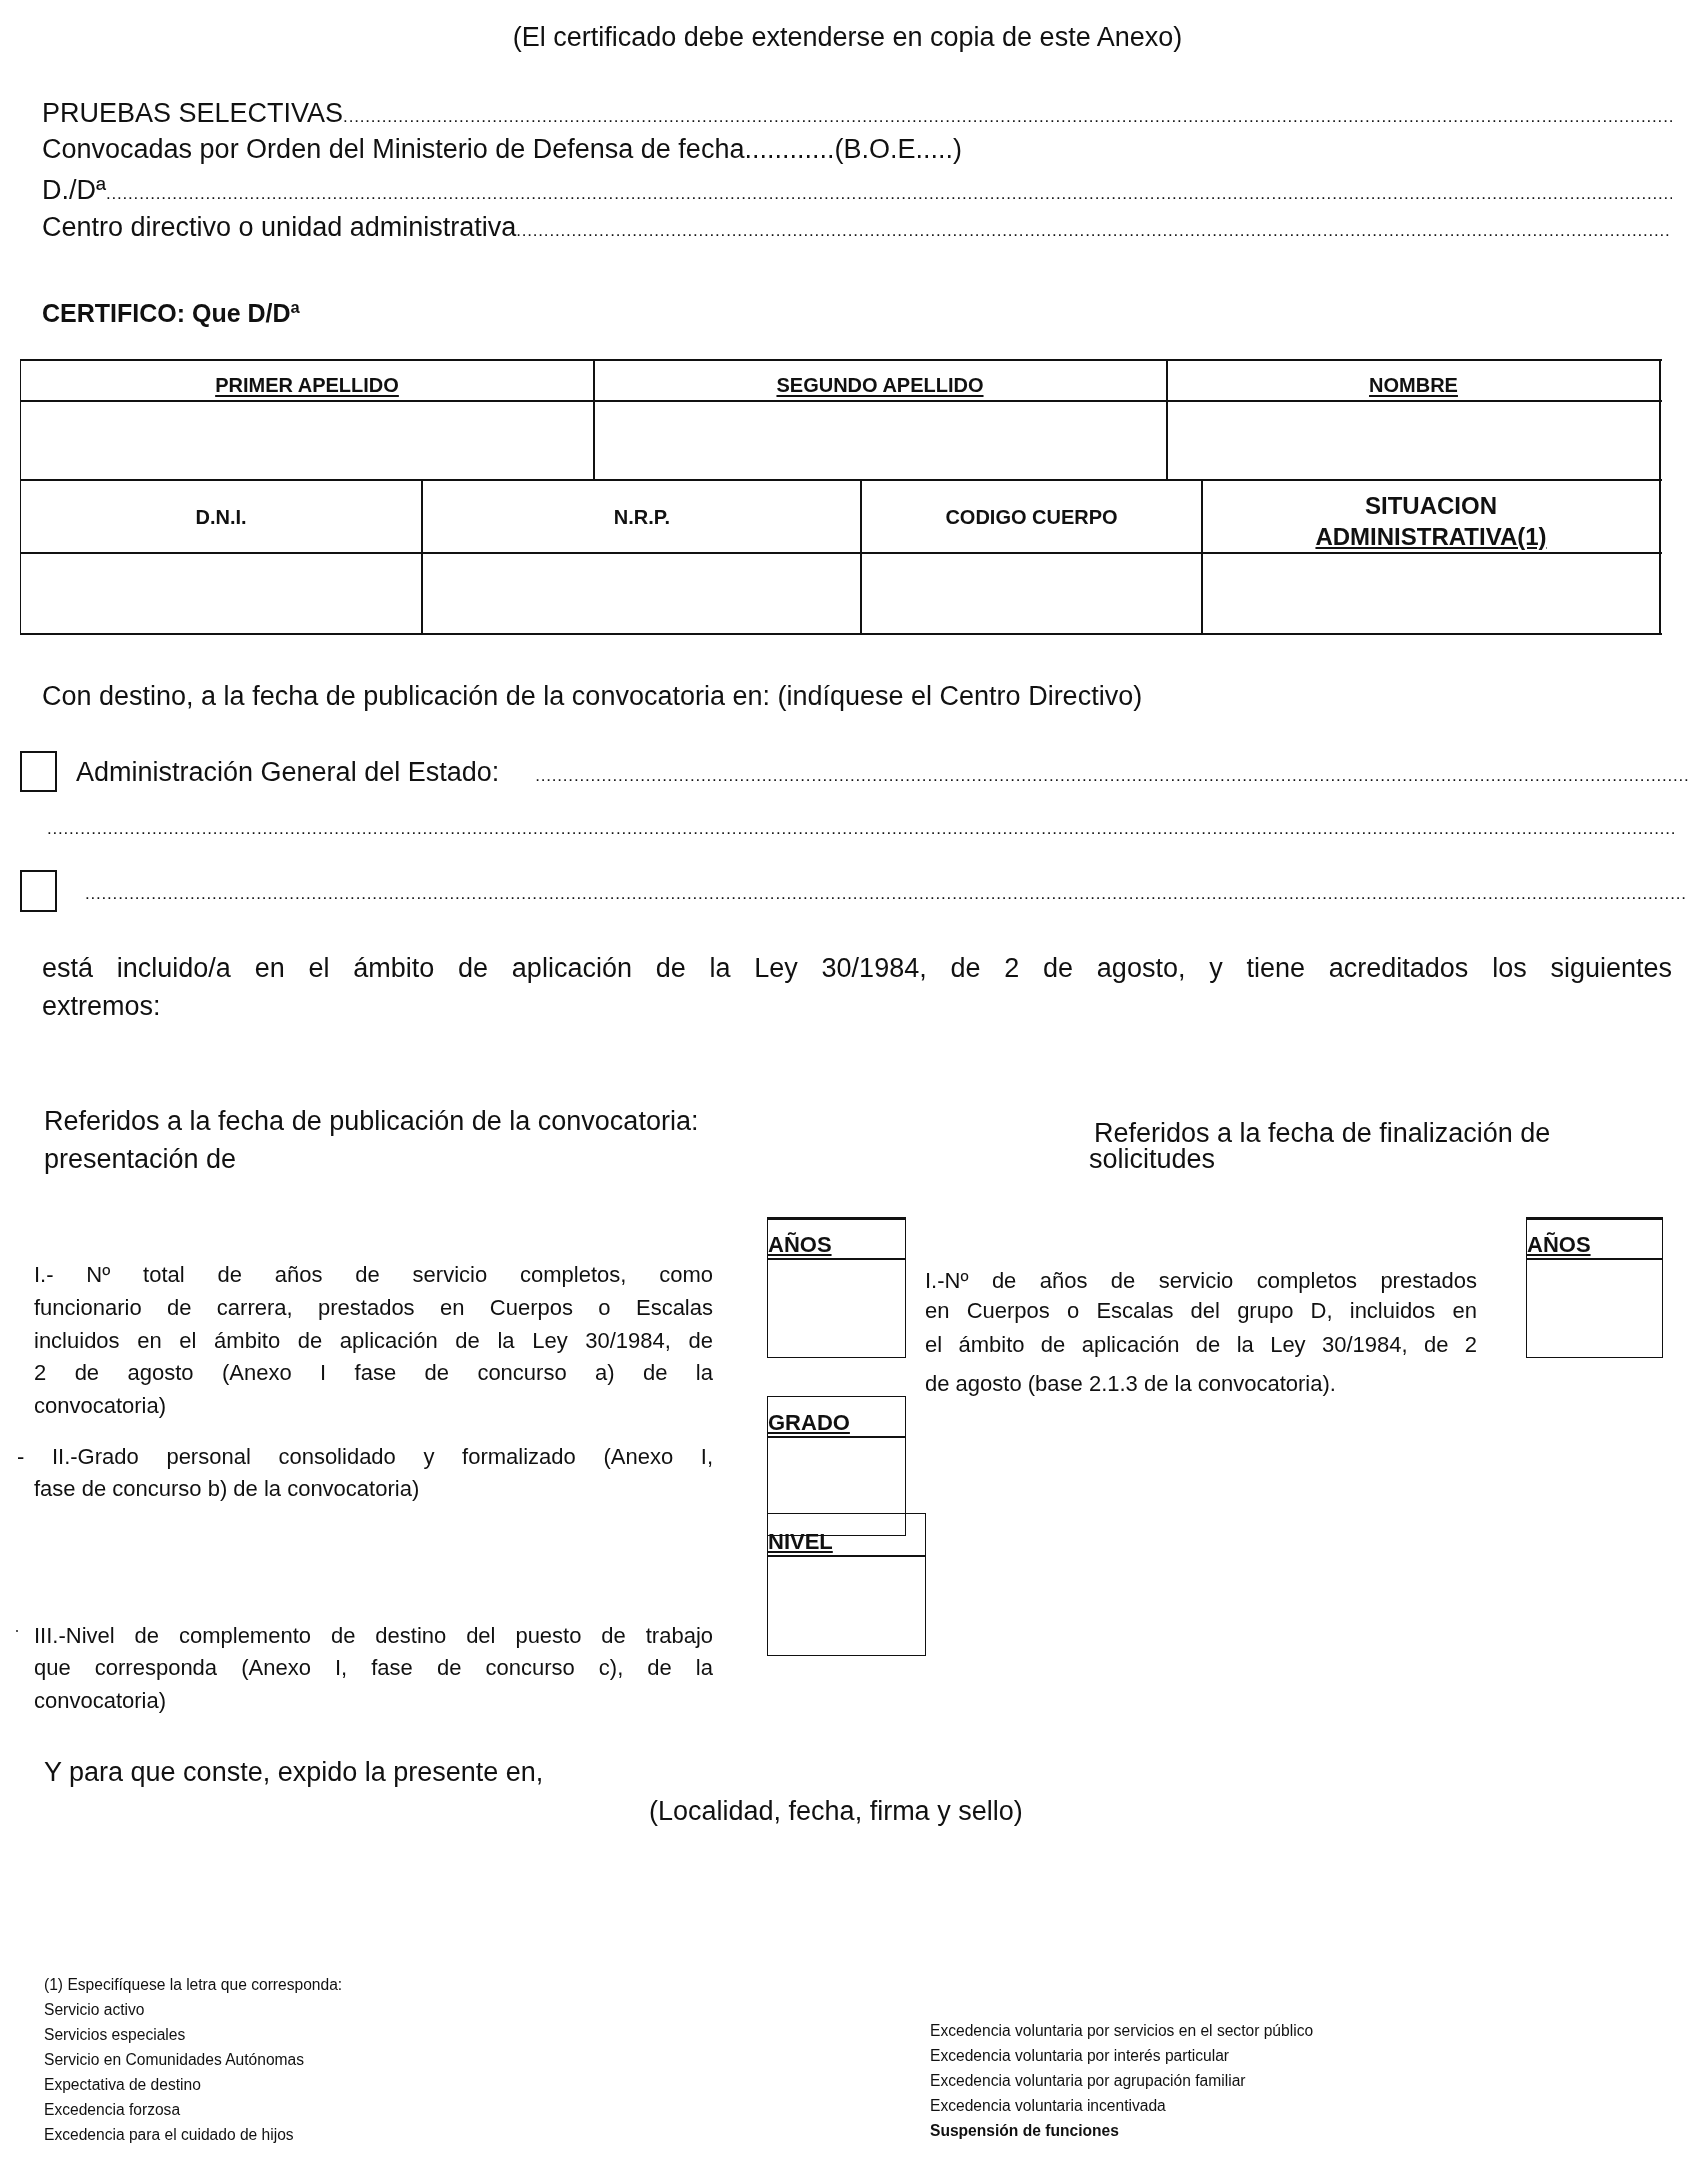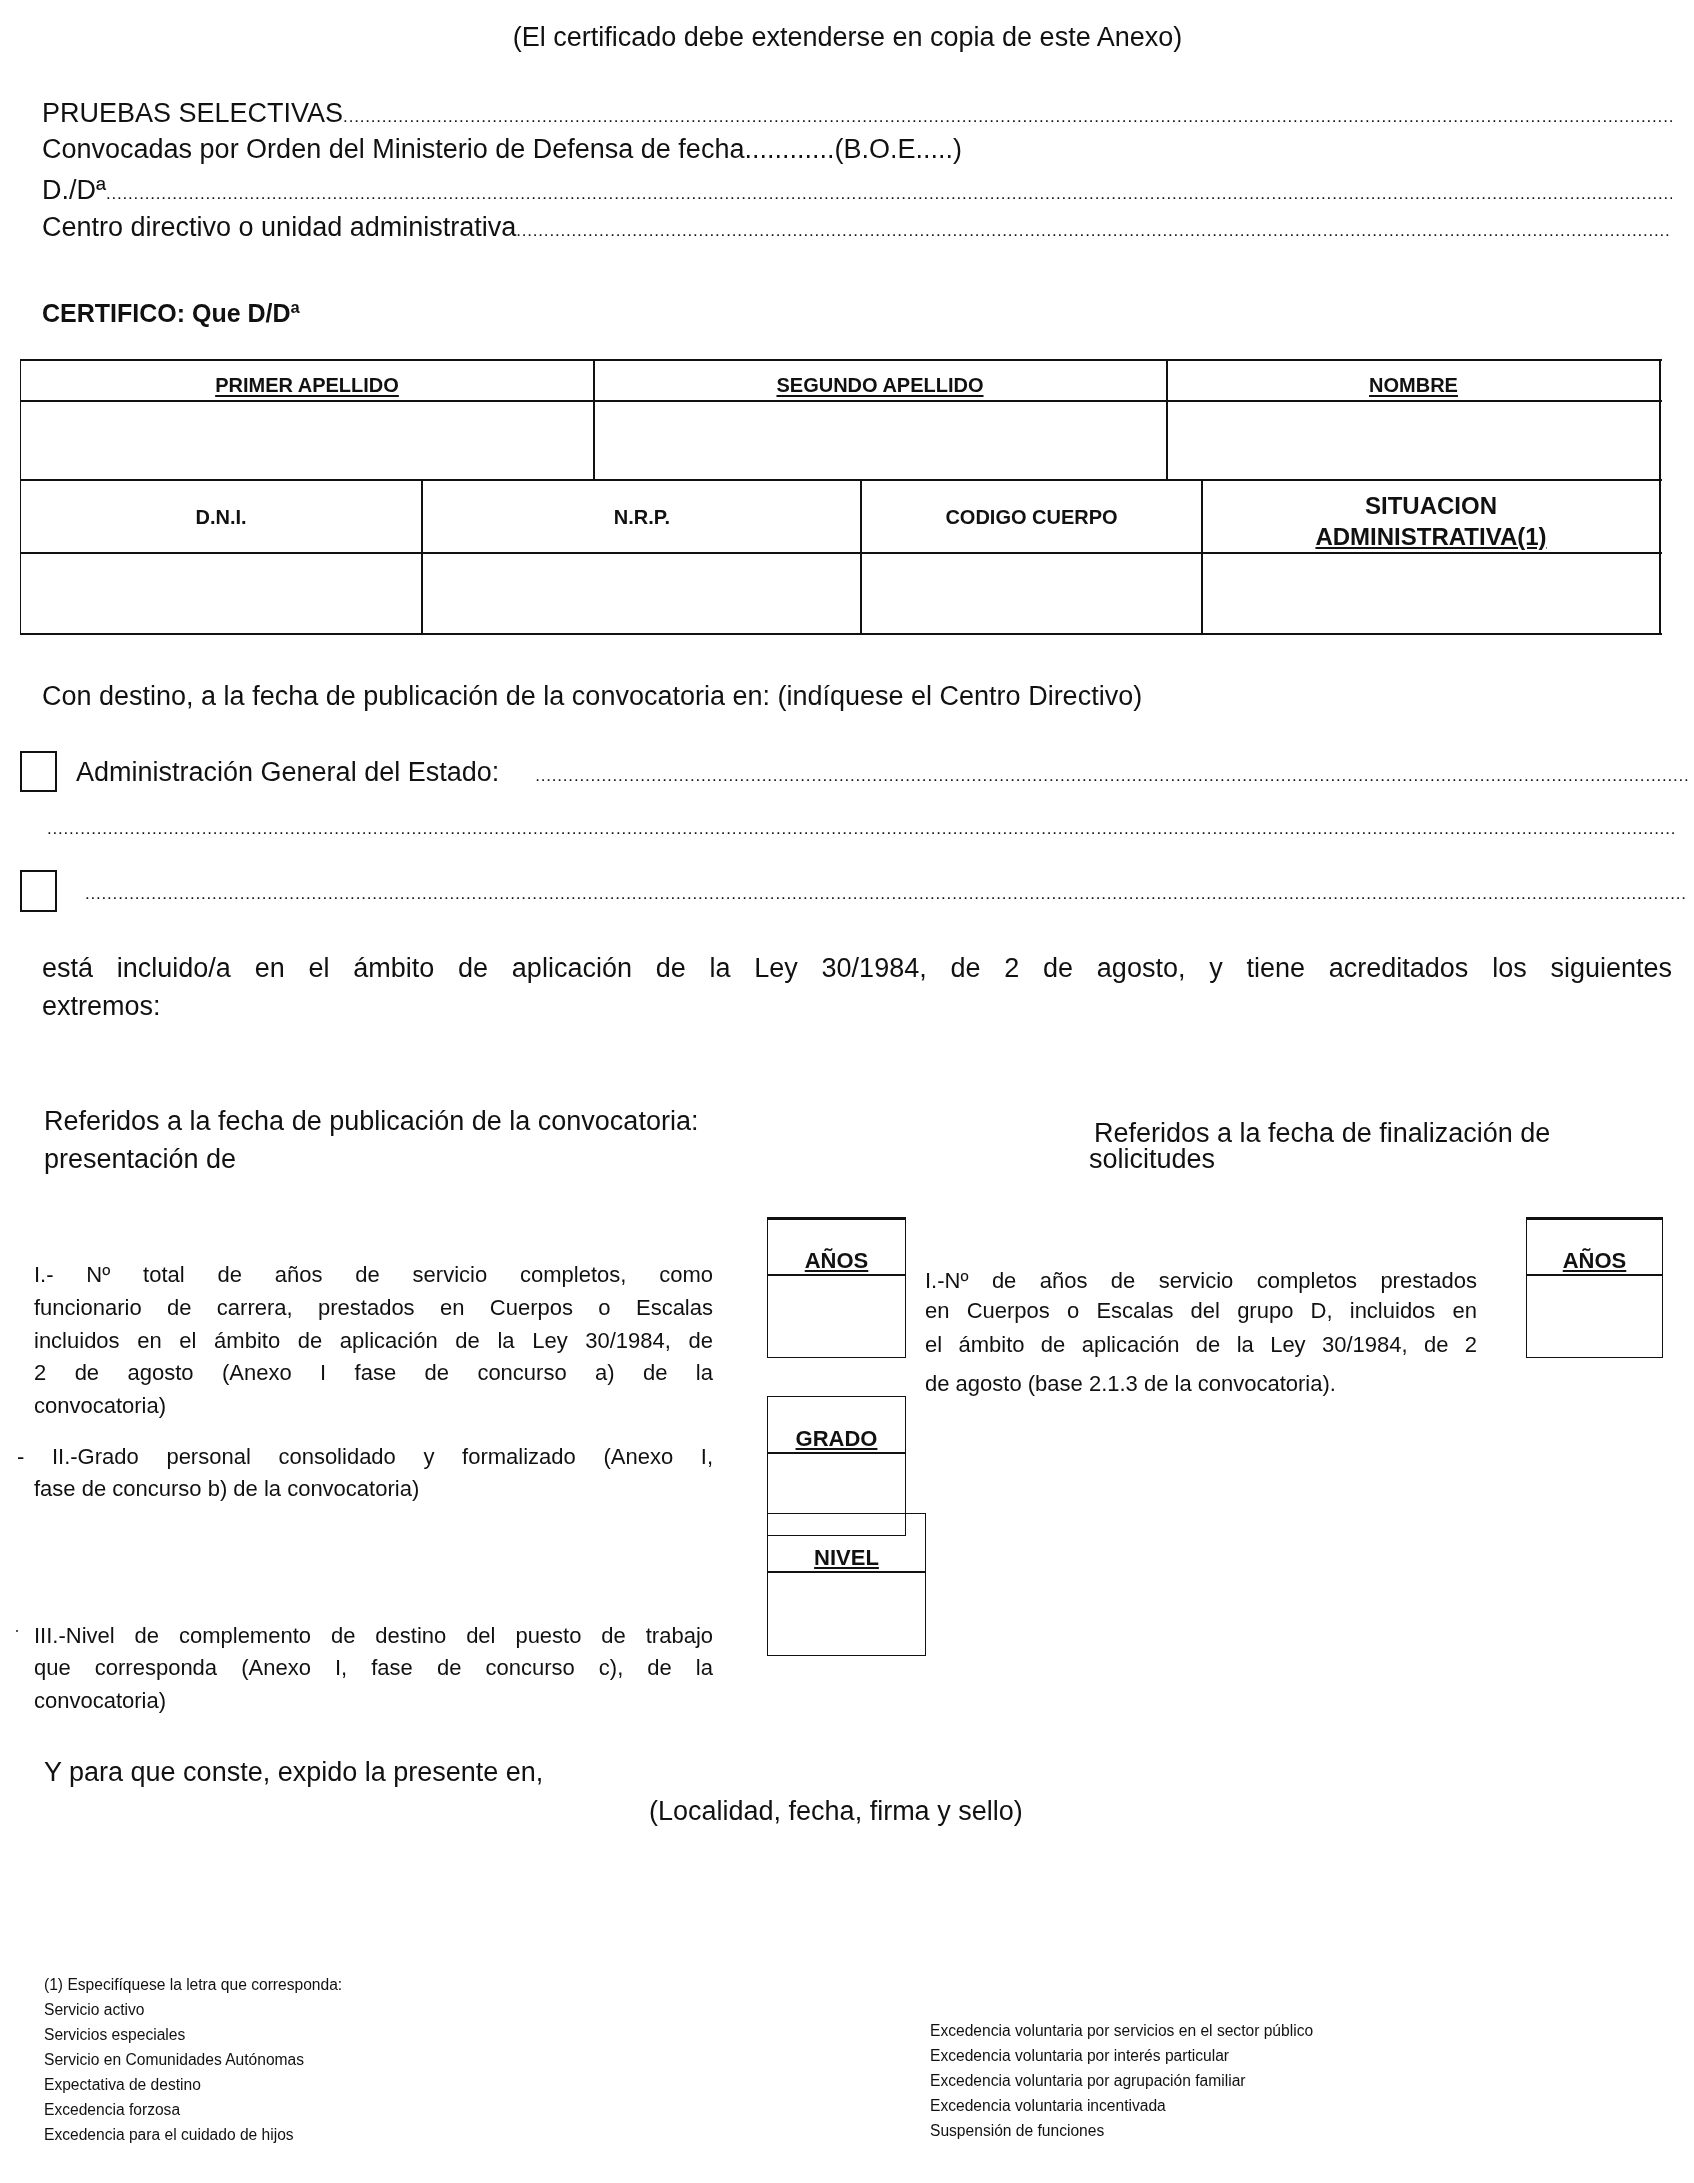--- a/index.html
+++ b/index.html
@@ -17,7 +17,7 @@
   .cell-h { position:absolute; display:flex; align-items:center; justify-content:center; text-align:center;
             font-weight:bold; font-size:20px; line-height:30px; }
   .box { position:absolute; border:1.6px solid #111; box-sizing:border-box; }
-  .box .bh { position:absolute; left:0; right:0; top:0; border-bottom:2.3px solid #111; display:flex; align-items:flex-end; justify-content:center; font-weight:bold; font-size:22px; text-decoration:underline;margin-top:16px; }
+  .box .bh { position:absolute; left:0; right:0; top:0; border-bottom:2.3px solid #111; display:flex; align-items:flex-end; justify-content:flex-start; font-weight:bold; font-size:22px; text-decoration:underline; }
   .check { position:absolute; border:2.3px solid #111; box-sizing:border-box; background:#fff; }
   .fl { position:absolute; font-size:15.6px; line-height:25px; white-space:nowrap; }
 </style>

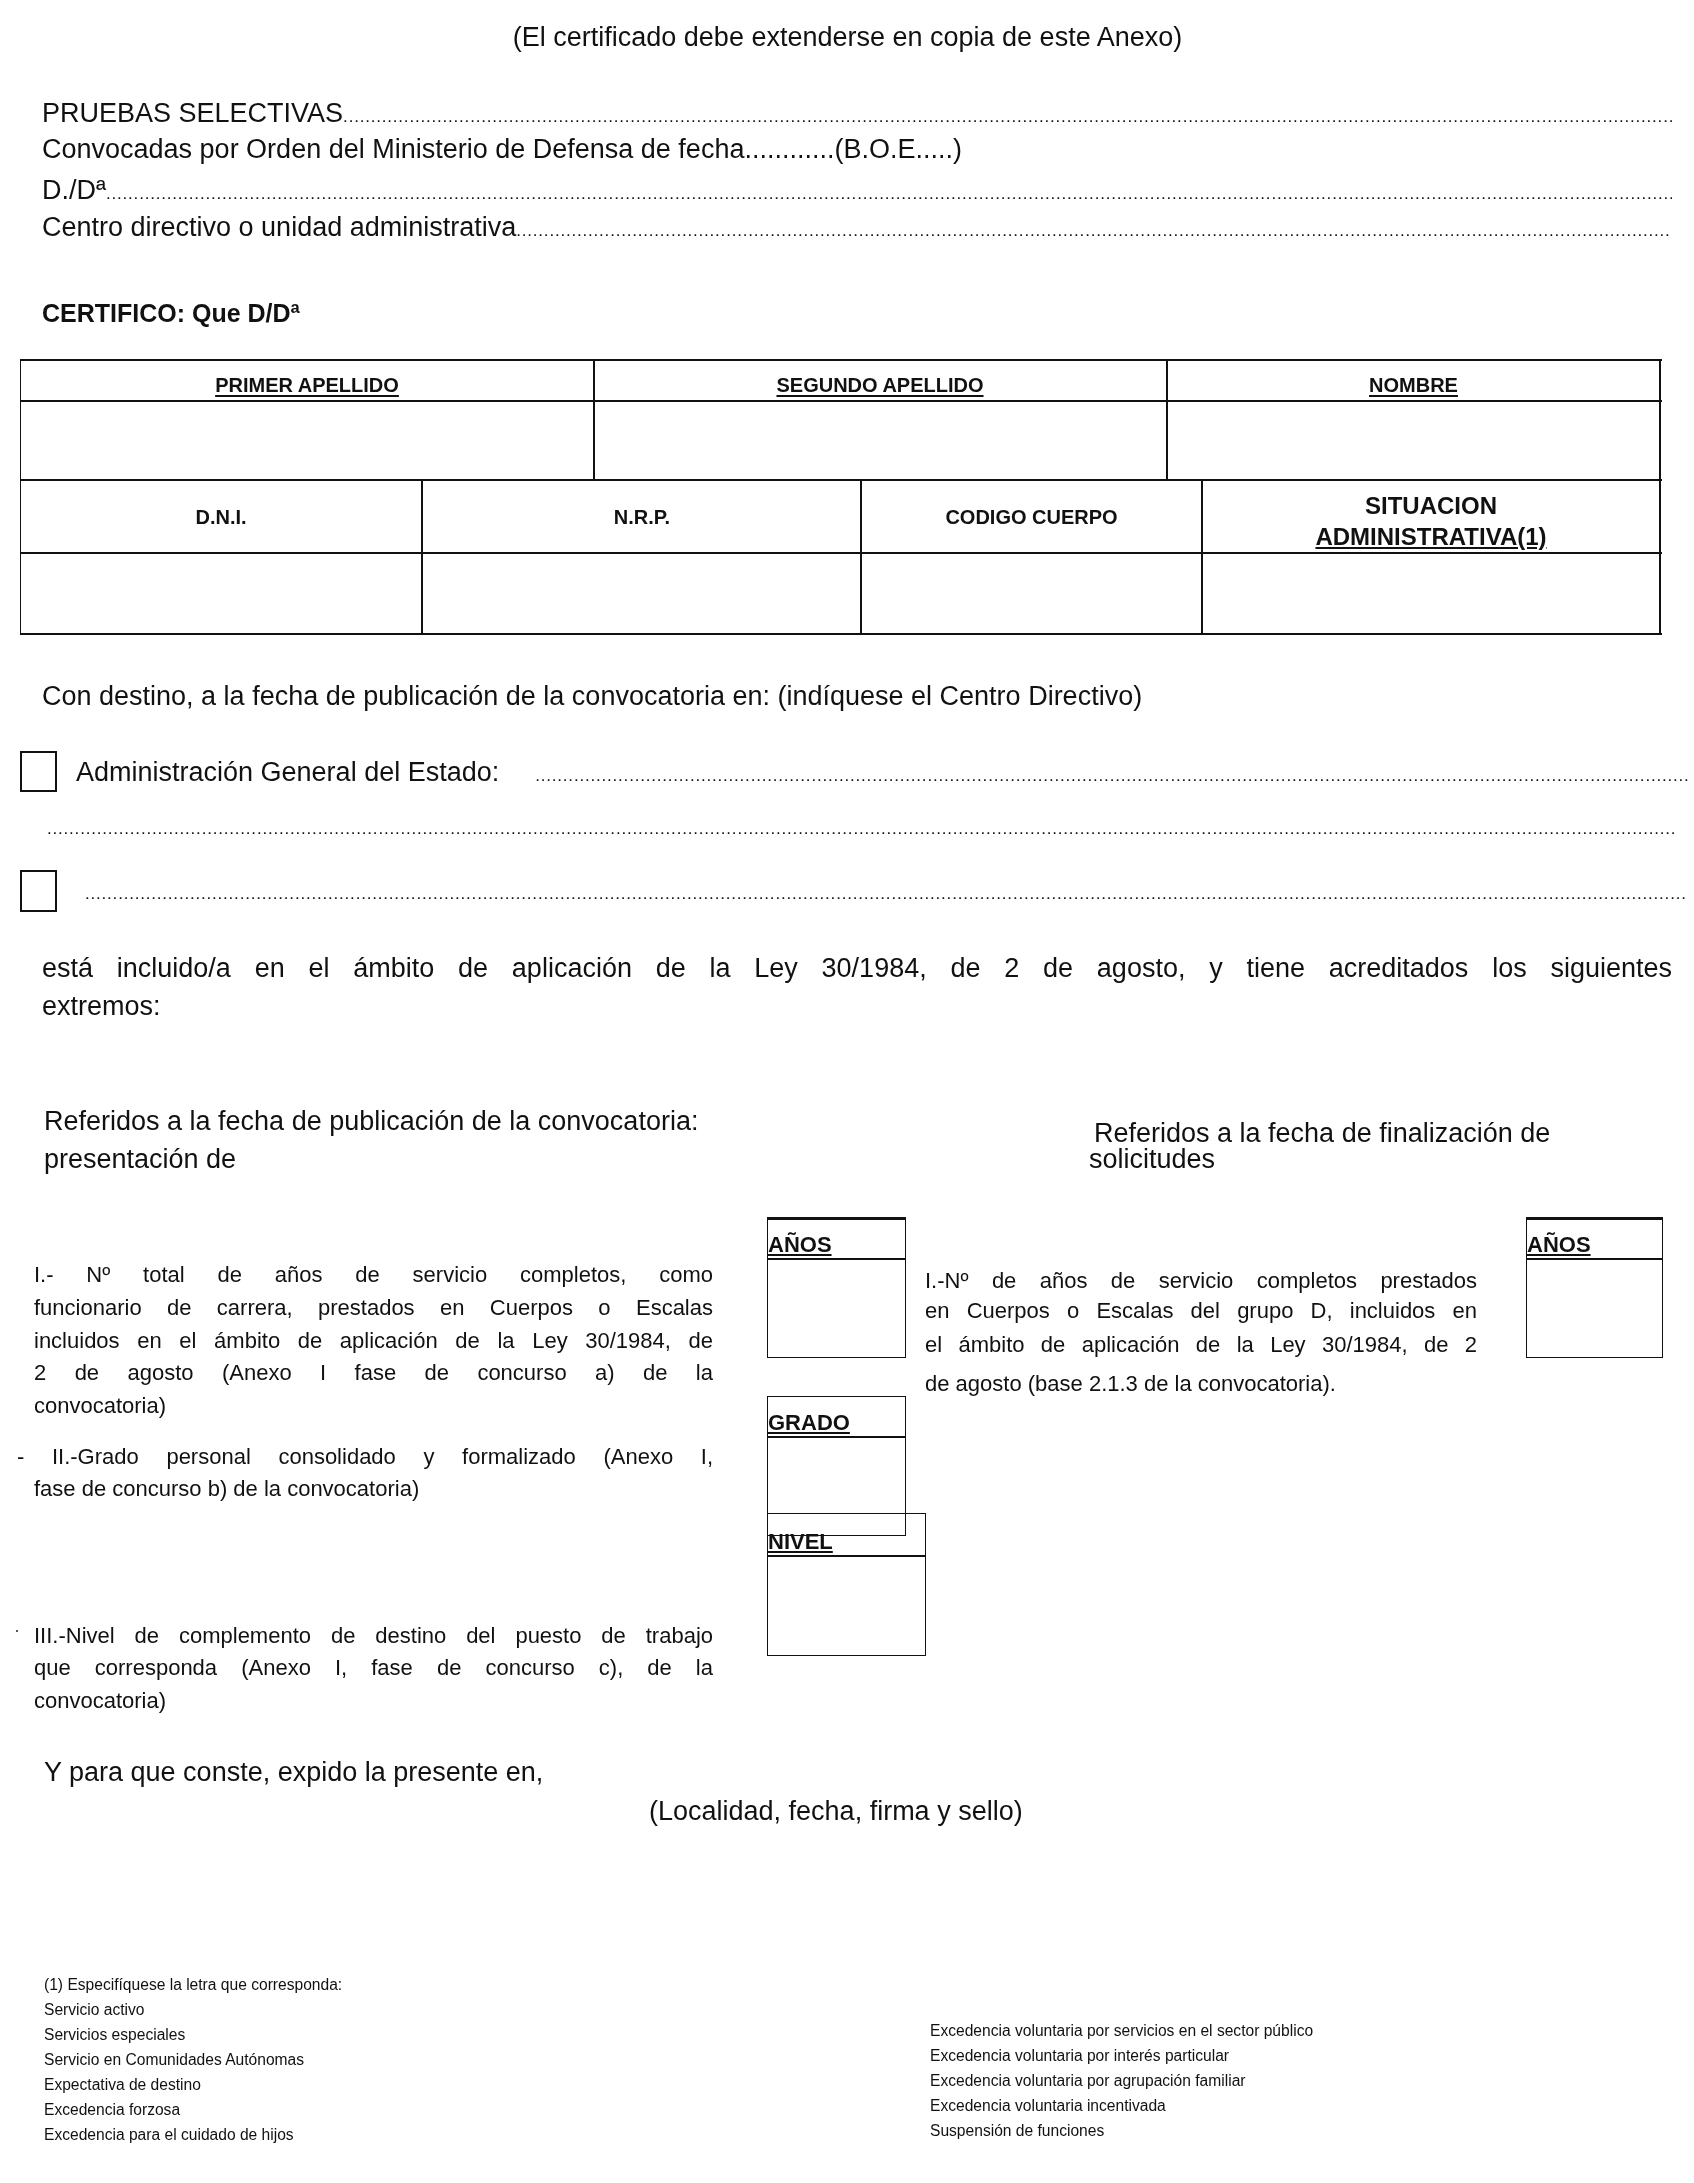--- a/index.html
+++ b/index.html
@@ -189,7 +189,7 @@
   <div class="fl" style="position:relative;">Excedencia voluntaria por interés particular</div>
   <div class="fl" style="position:relative;">Excedencia voluntaria por agrupación familiar</div>
   <div class="fl" style="position:relative;">Excedencia voluntaria  incentivada</div>
-  <div class="fl" style="position:relative;">Suspensión de funciones</div>
+  <div class="fl" style="position:relative;font-weight:bold;">Suspensión de funciones</div>
 </div>
 
 

